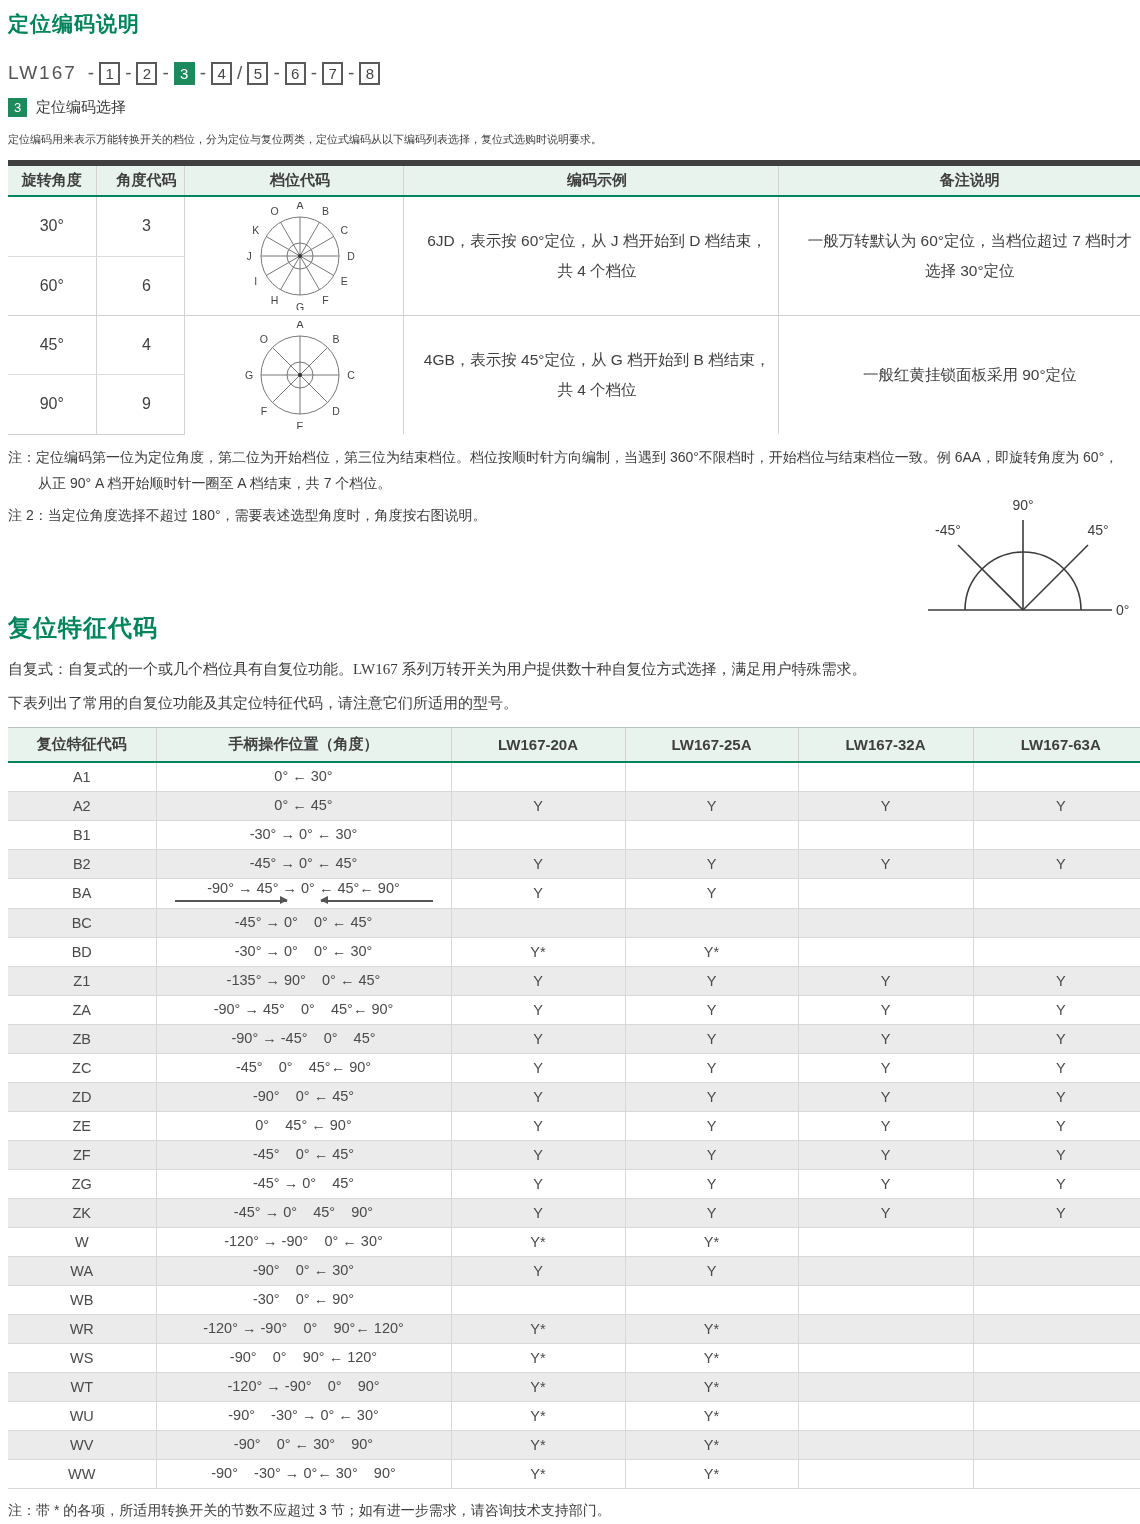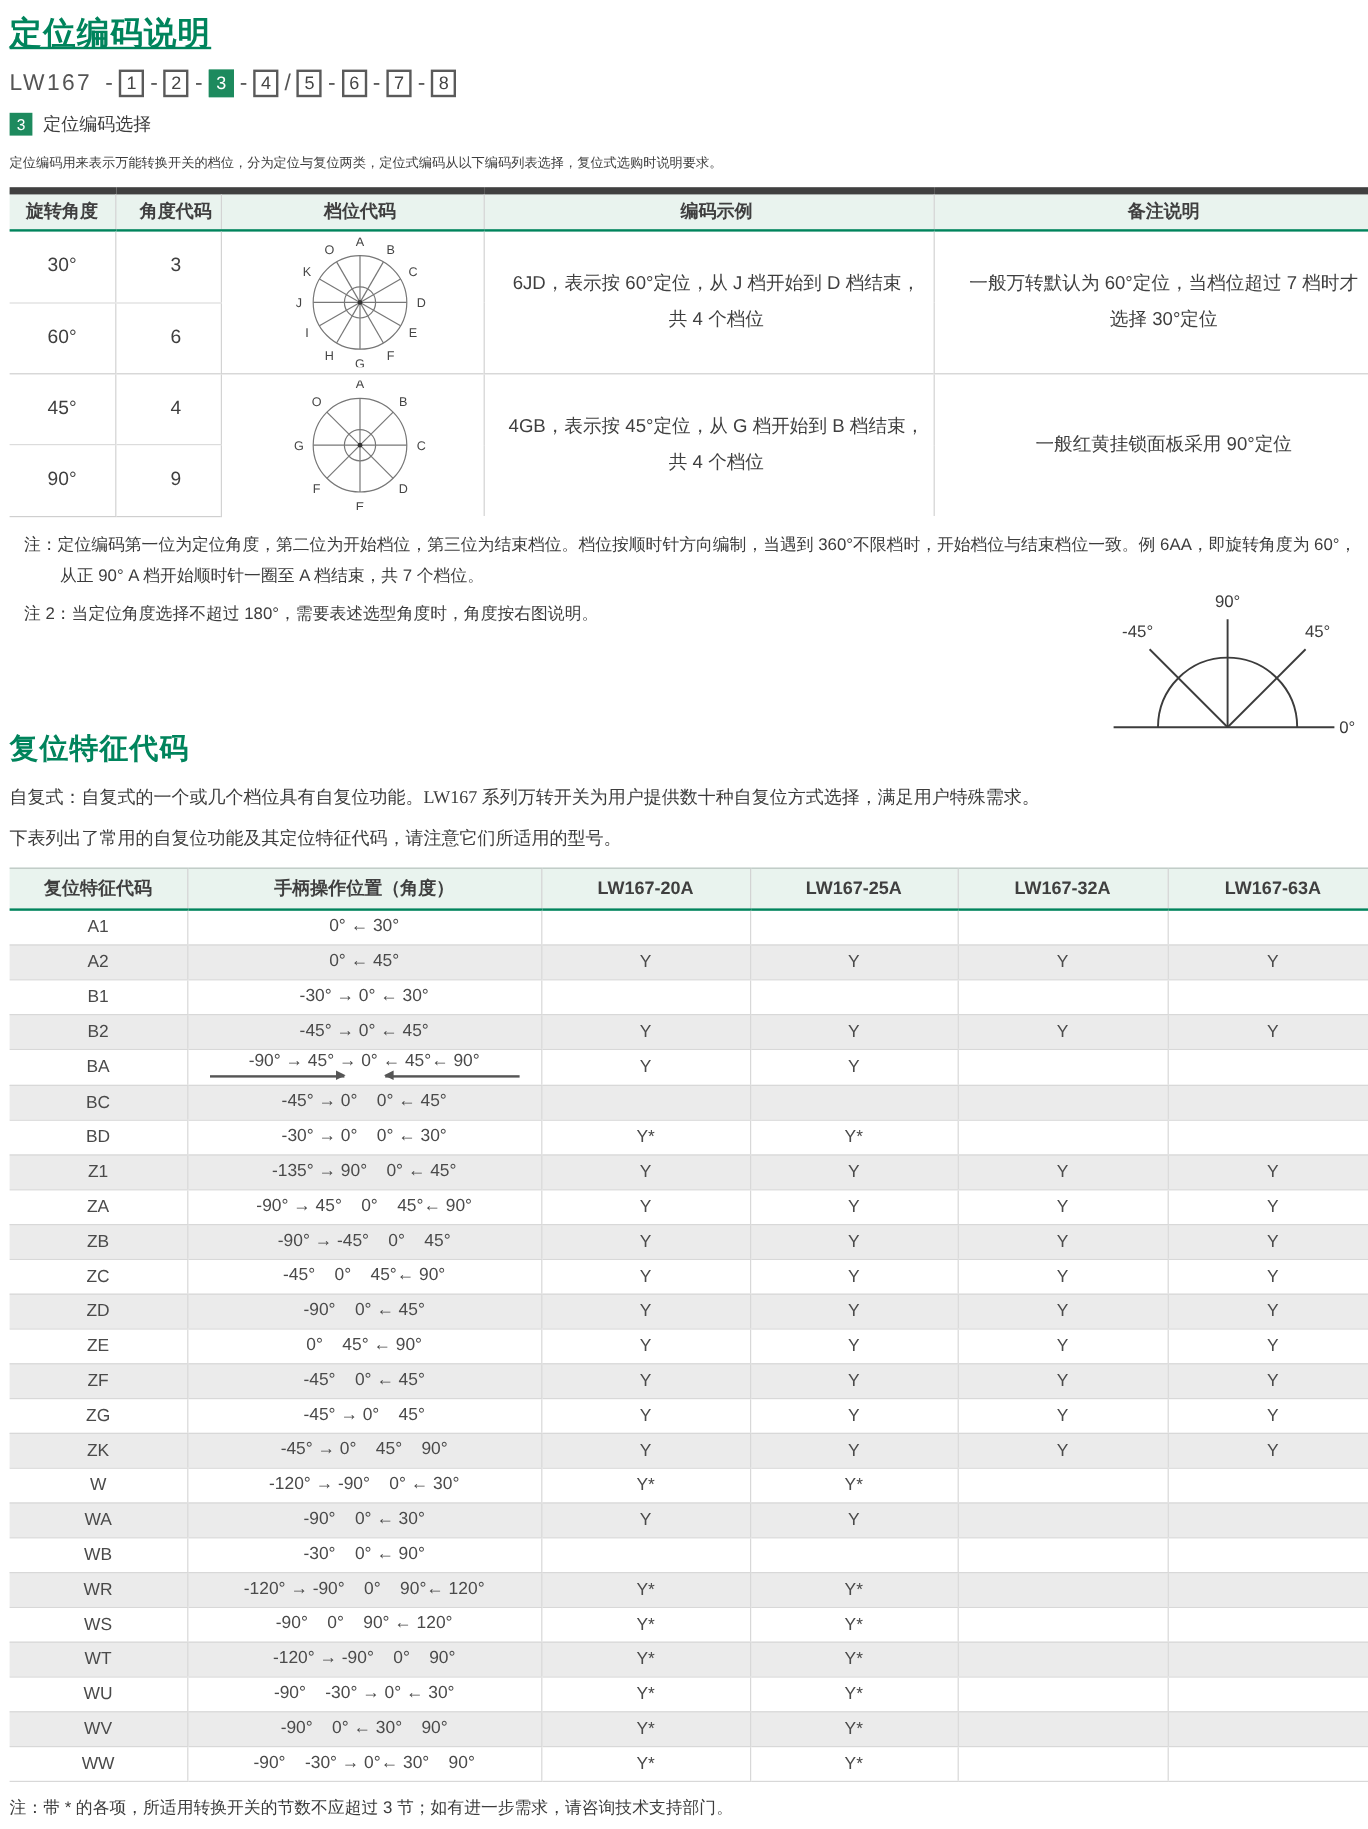--- a/index.html
+++ b/index.html
@@ -7,7 +7,7 @@
   .page{width:1140px;box-sizing:border-box;padding:8px 8px 24px 8px;}
 
   
-  h1.sec-title{margin:2px 0 0 0;font-size:27px;font-weight:bold;color:#00845C;letter-spacing:1px;text-decoration:underline;}
+  h1.sec-title{margin:2px 0 0 0;font-size:21px;font-weight:bold;color:#00845C;letter-spacing:1px;}
   h2.sec-title{margin:84px 0 0 0;font-size:24px;font-weight:bold;color:#00845C;letter-spacing:1px;}
 
   

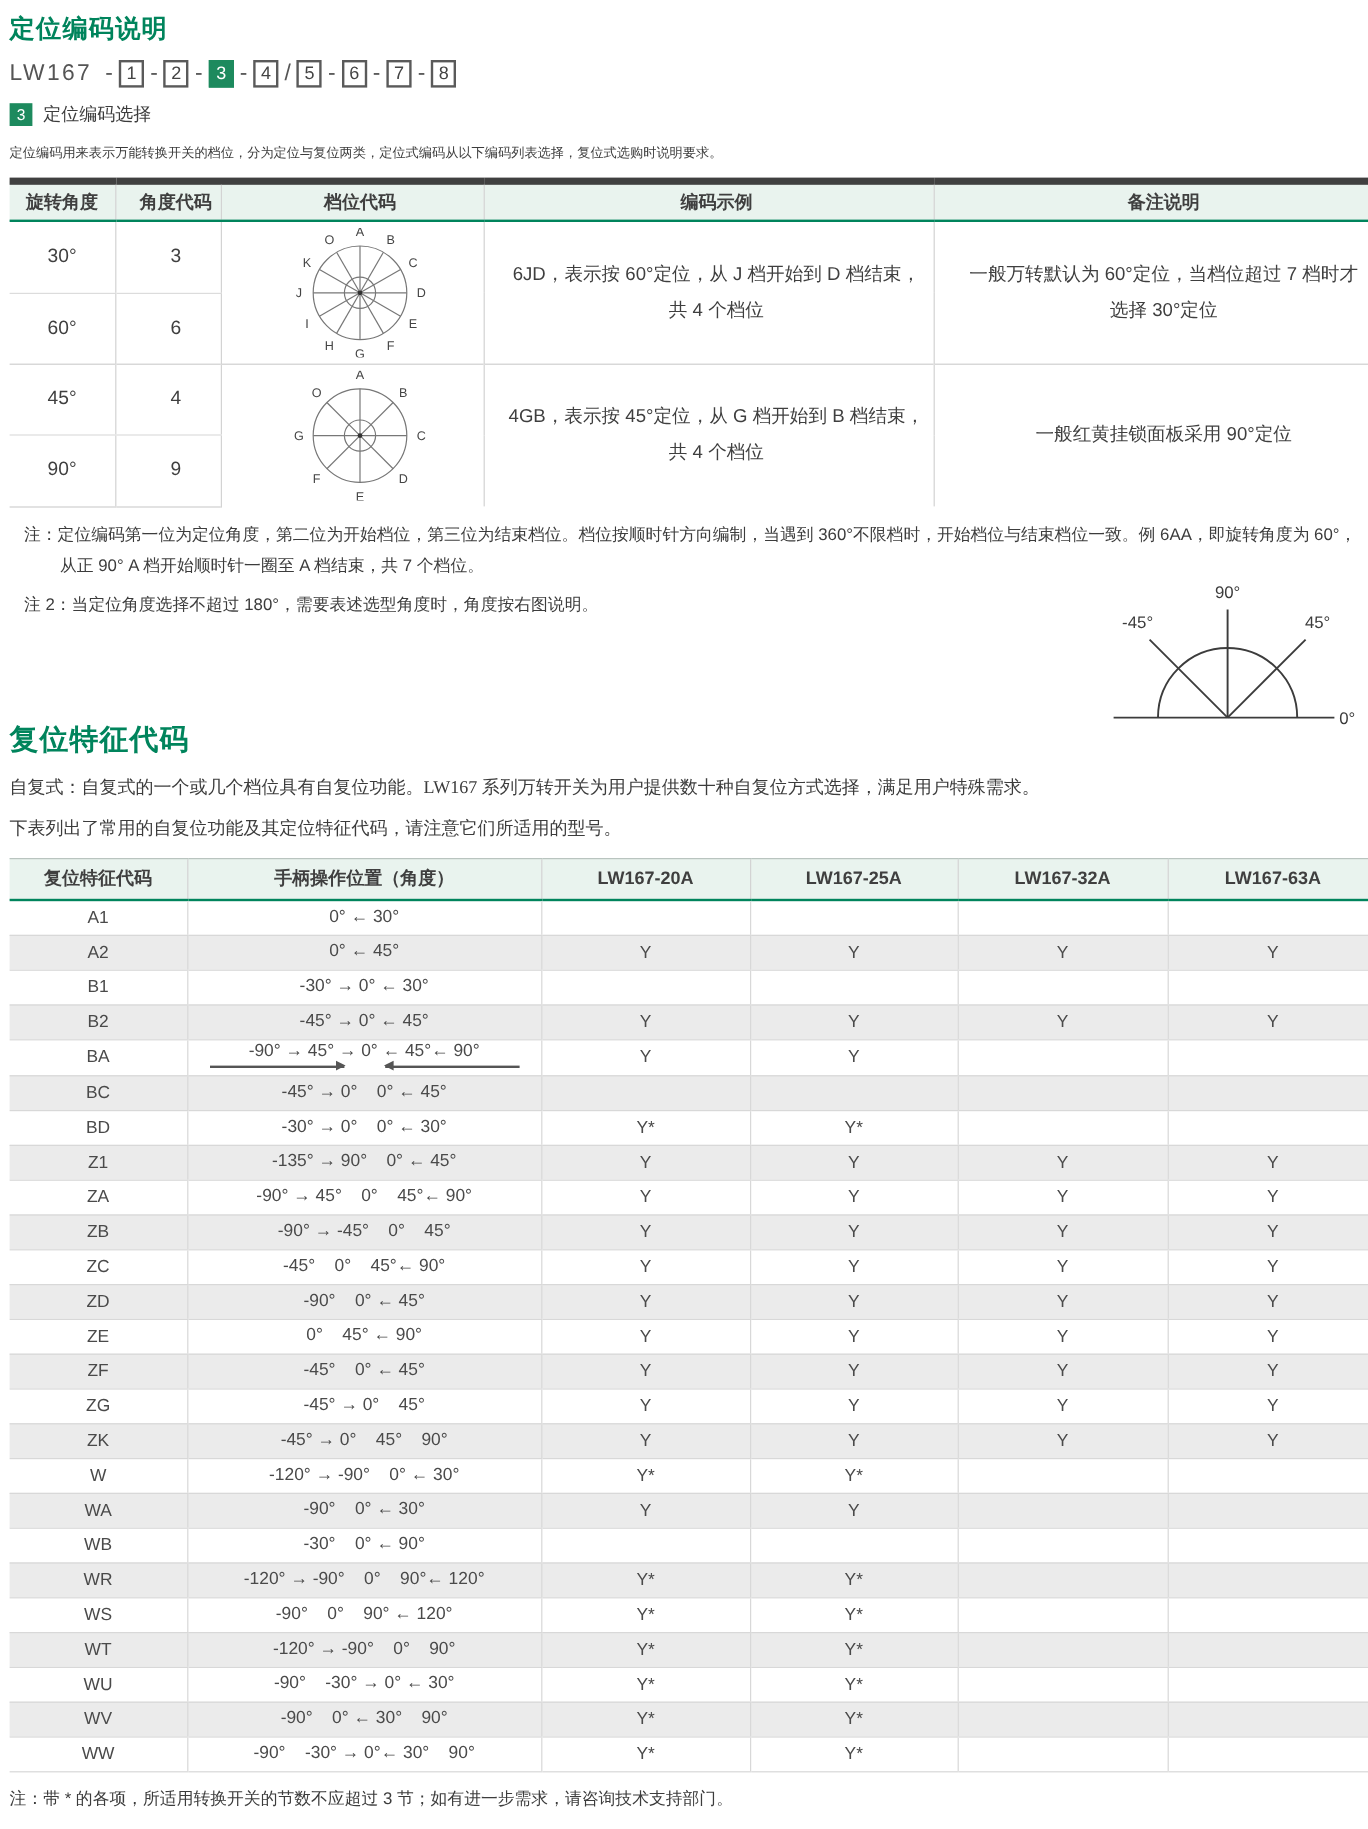--- a/index.html
+++ b/index.html
@@ -11,7 +11,7 @@
   h2.sec-title{margin:84px 0 0 0;font-size:24px;font-weight:bold;color:#00845C;letter-spacing:1px;}
 
   
-  .code-line{margin-top:12px;display:flex;align-items:center;font-size:19px;color:#555;}
+  .code-line{margin-top:24px;display:flex;align-items:flex-start;font-size:19px;color:#555;}
   .mc-prefix{letter-spacing:2px;margin-right:6px;}
   .mc-sep{margin:0 5px;color:#555;}
   .mc-box{display:inline-flex;align-items:center;justify-content:center;width:21px;height:23px;

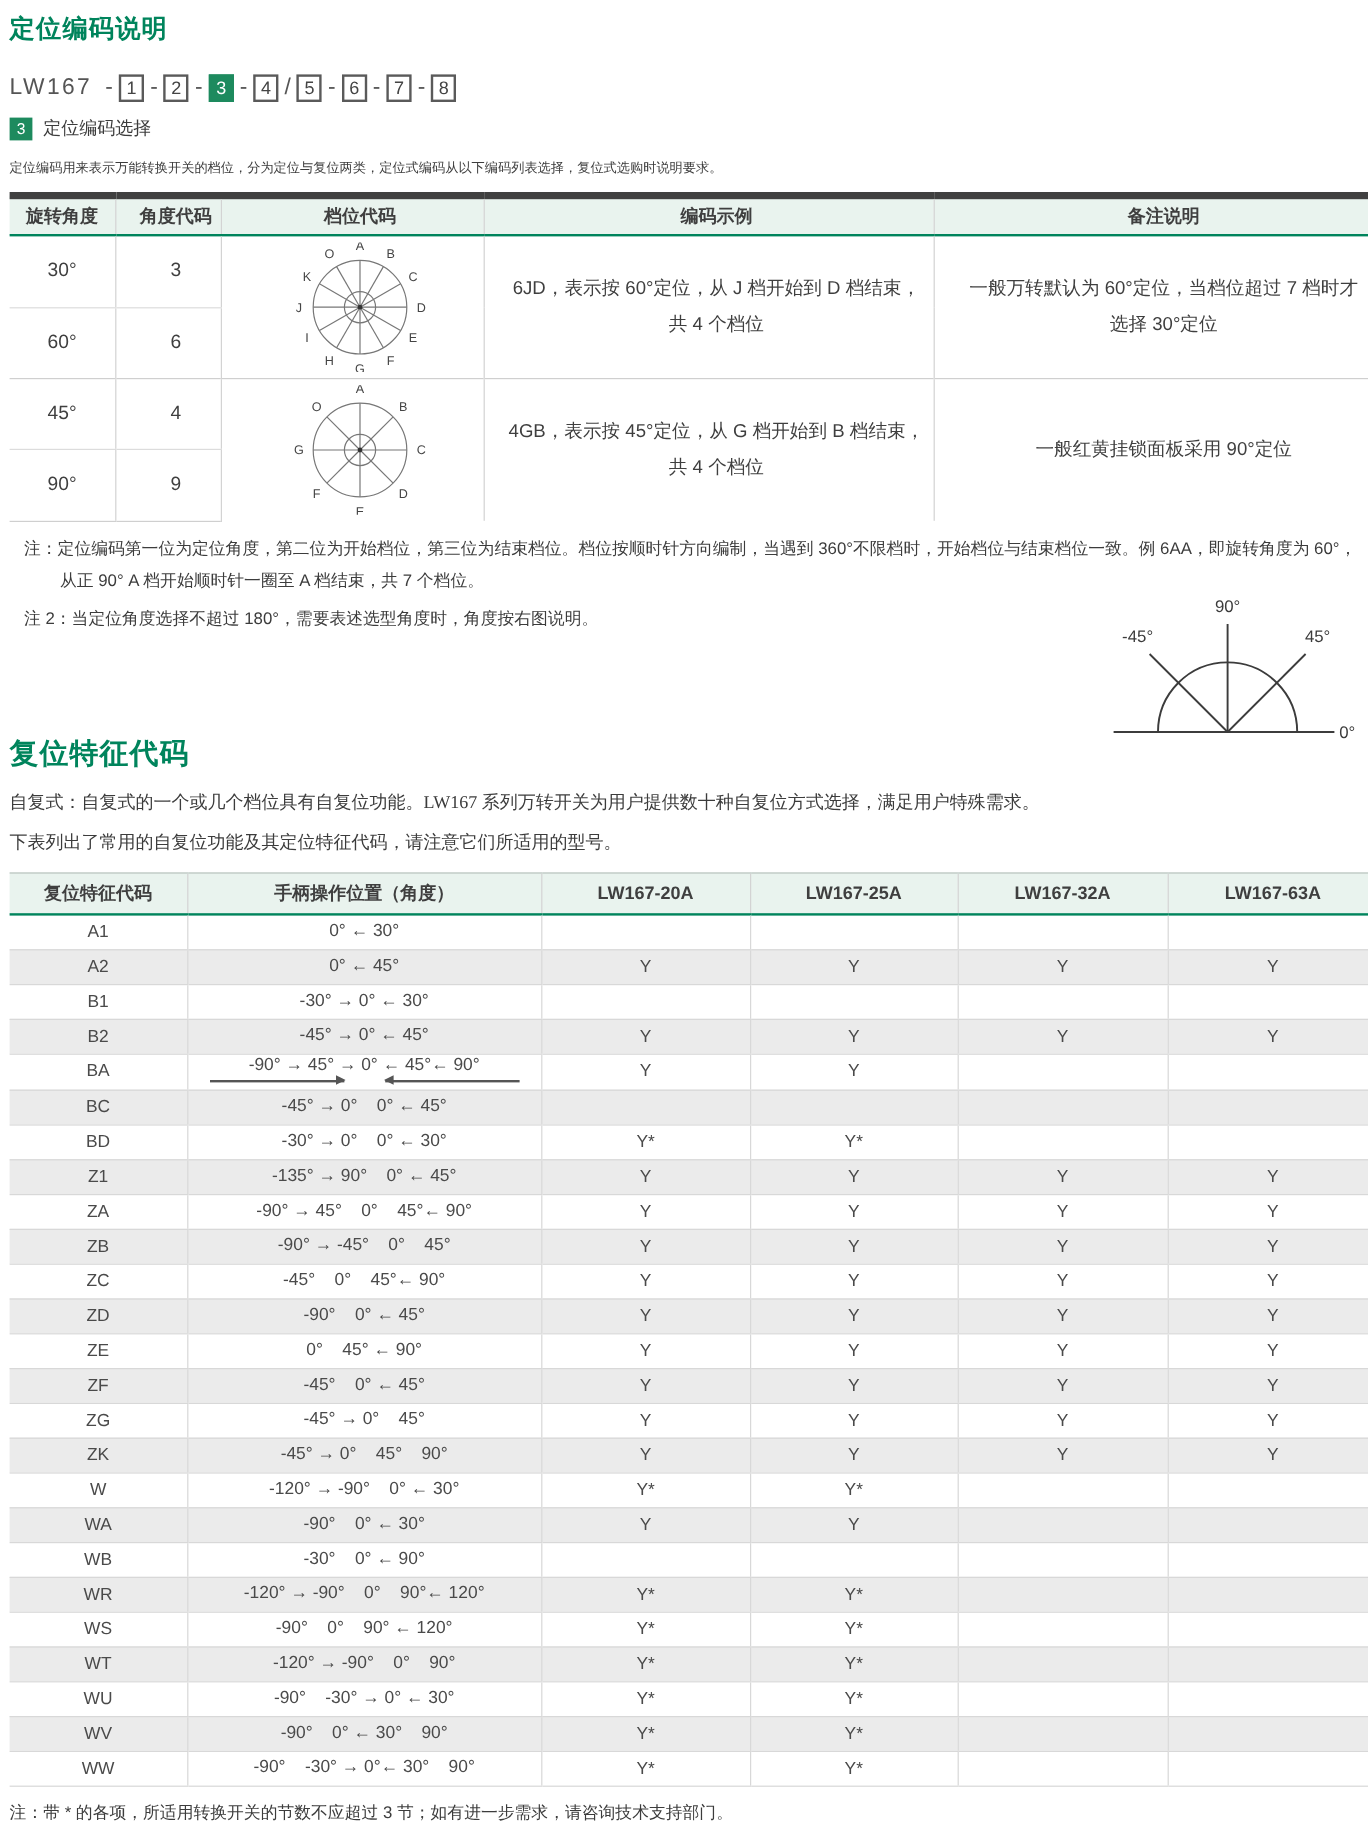--- a/index.html
+++ b/index.html
@@ -40,7 +40,7 @@
 
   
   .notes-wrap{position:relative;margin-top:9px;}
-  .note{font-size:14px;color:#3c3c3c;line-height:26px;white-space:nowrap;overflow:hidden;margin-left:12px;}
+  .note{font-size:14px;color:#3c3c3c;line-height:26px;white-space:nowrap;overflow:hidden;}
   .note.indent{padding-left:30px;}
   .note.n2{margin-top:6px;}
   .angle-fig{position:absolute;right:2px;top:36px;}

